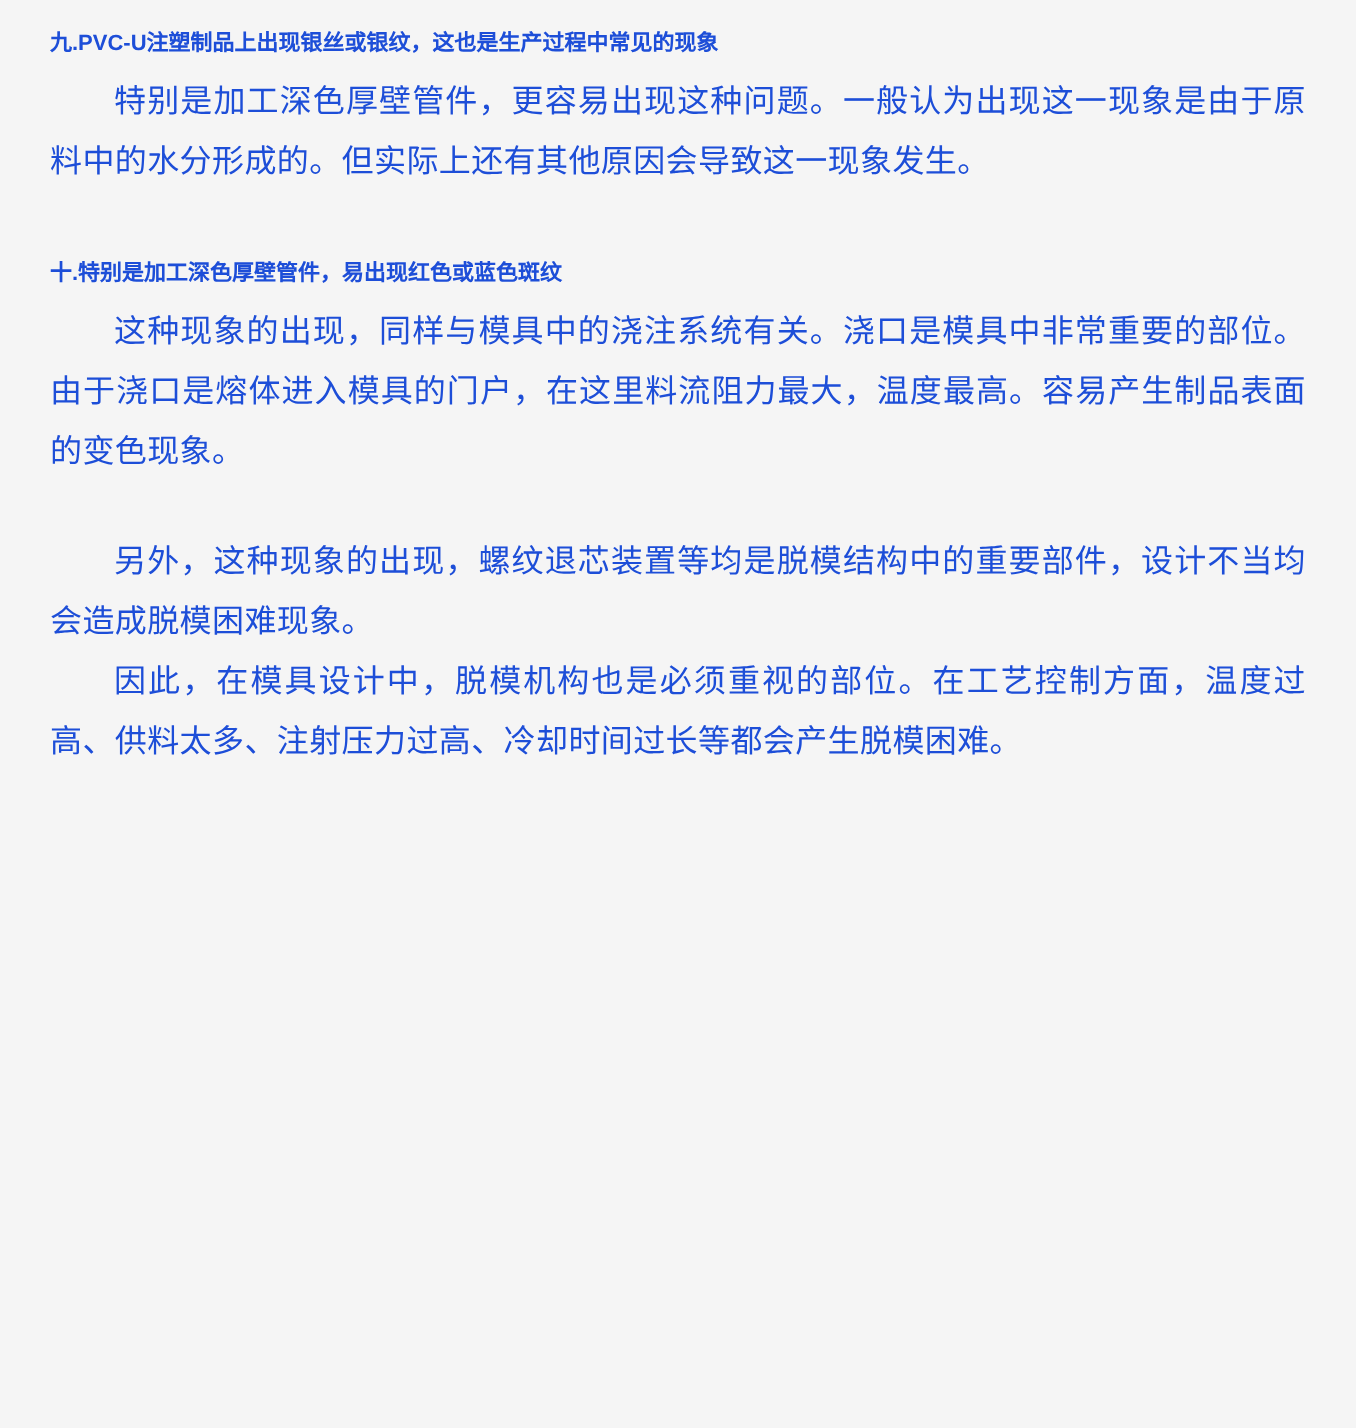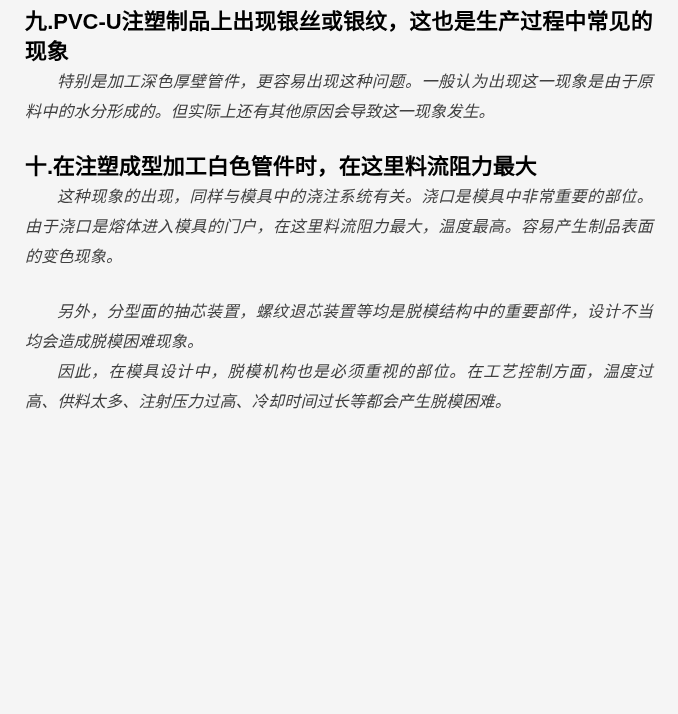--- a/index.html
+++ b/index.html
@@ -24,9 +24,9 @@
   }
   .sec-title {
     margin: 0;
-    font-size: 22px;
+    font-size: 11px;
     font-weight: bold;
-    color: #000000;
+    color: #1d4ed8;
     line-height: 30px;
     text-align: justify;
   }

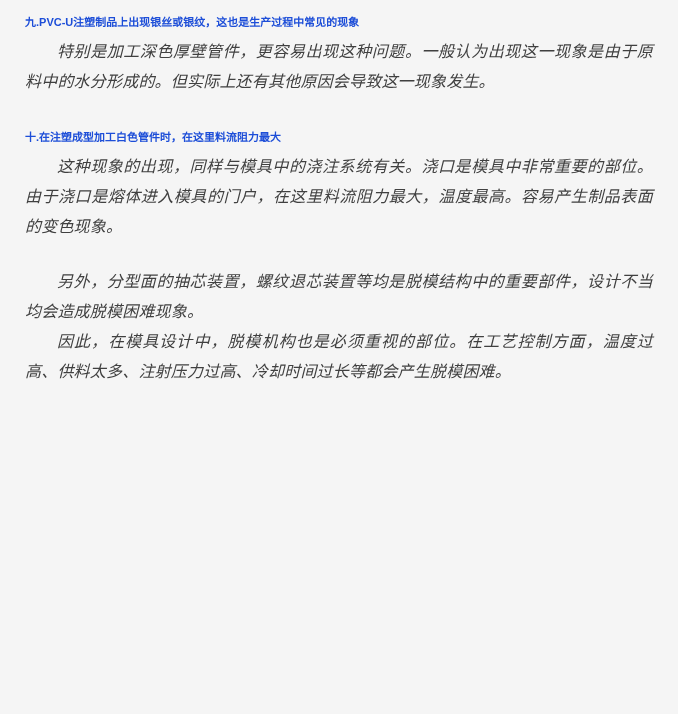--- a/index.html
+++ b/index.html
@@ -34,12 +34,11 @@
     margin: 0;
     font-size: 16px;
     font-weight: normal;
-    color: #404040;
+    color: #1d4ed8;
     line-height: 30px;
     text-indent: 2em;
     text-align: justify;
     letter-spacing: 0.2px;
-    font-style: italic;
   }
 </style>
 </head>

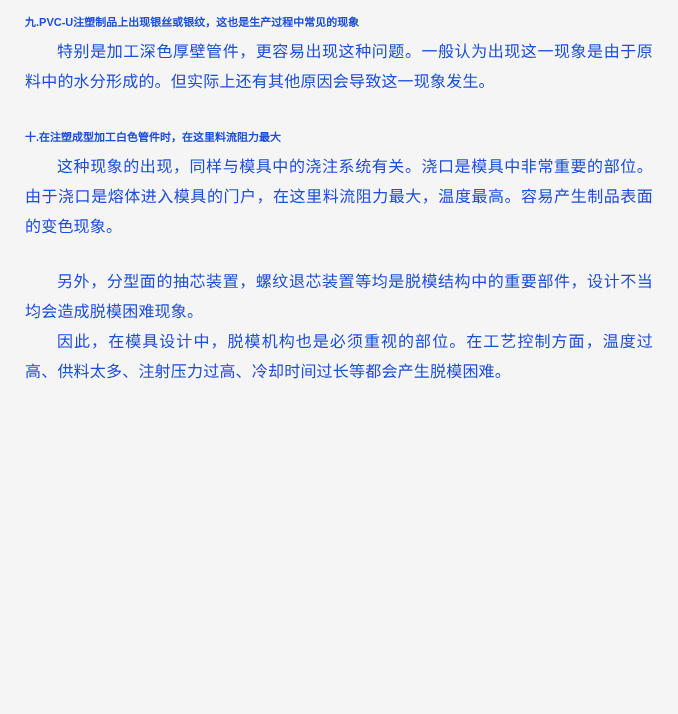--- a/index.html
+++ b/index.html
@@ -51,7 +51,7 @@
     </section>
 
   <section class="doc-section">
-    <h2 class="sec-title">十.在注塑成型加工白色管件时，在这里料流阻力最大</h2>
+    <h2 class="sec-title">十.特别是加工深色厚壁管件，易出现红色或蓝色斑纹</h2>
   <p class="para">这种现象的出现，同样与模具中的浇注系统有关。浇口是模具中非常重要的部位。由于浇口是熔体进入模具的门户，在这里料流阻力最大，温度最高。容易产生制品表面的变色现象。</p>
     </section>
 

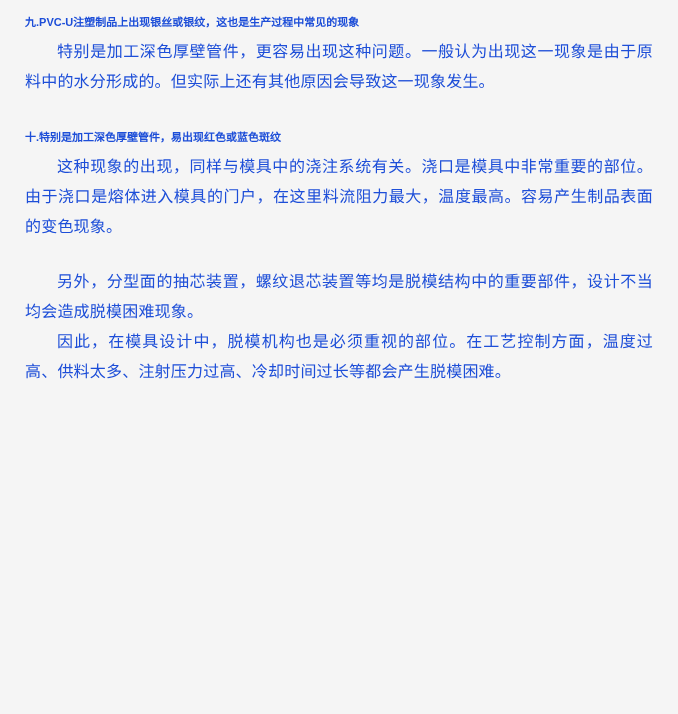--- a/index.html
+++ b/index.html
@@ -56,7 +56,7 @@
     </section>
 
   <section class="doc-section">
-      <p class="para">另外，分型面的抽芯装置，螺纹退芯装置等均是脱模结构中的重要部件，设计不当均会造成脱模困难现象。</p>
+      <p class="para">另外，这种现象的出现，螺纹退芯装置等均是脱模结构中的重要部件，设计不当均会造成脱模困难现象。</p>
       <p class="para">因此，在模具设计中，脱模机构也是必须重视的部位。在工艺控制方面，温度过高、供料太多、注射压力过高、冷却时间过长等都会产生脱模困难。</p>
     </section>
 </main>

